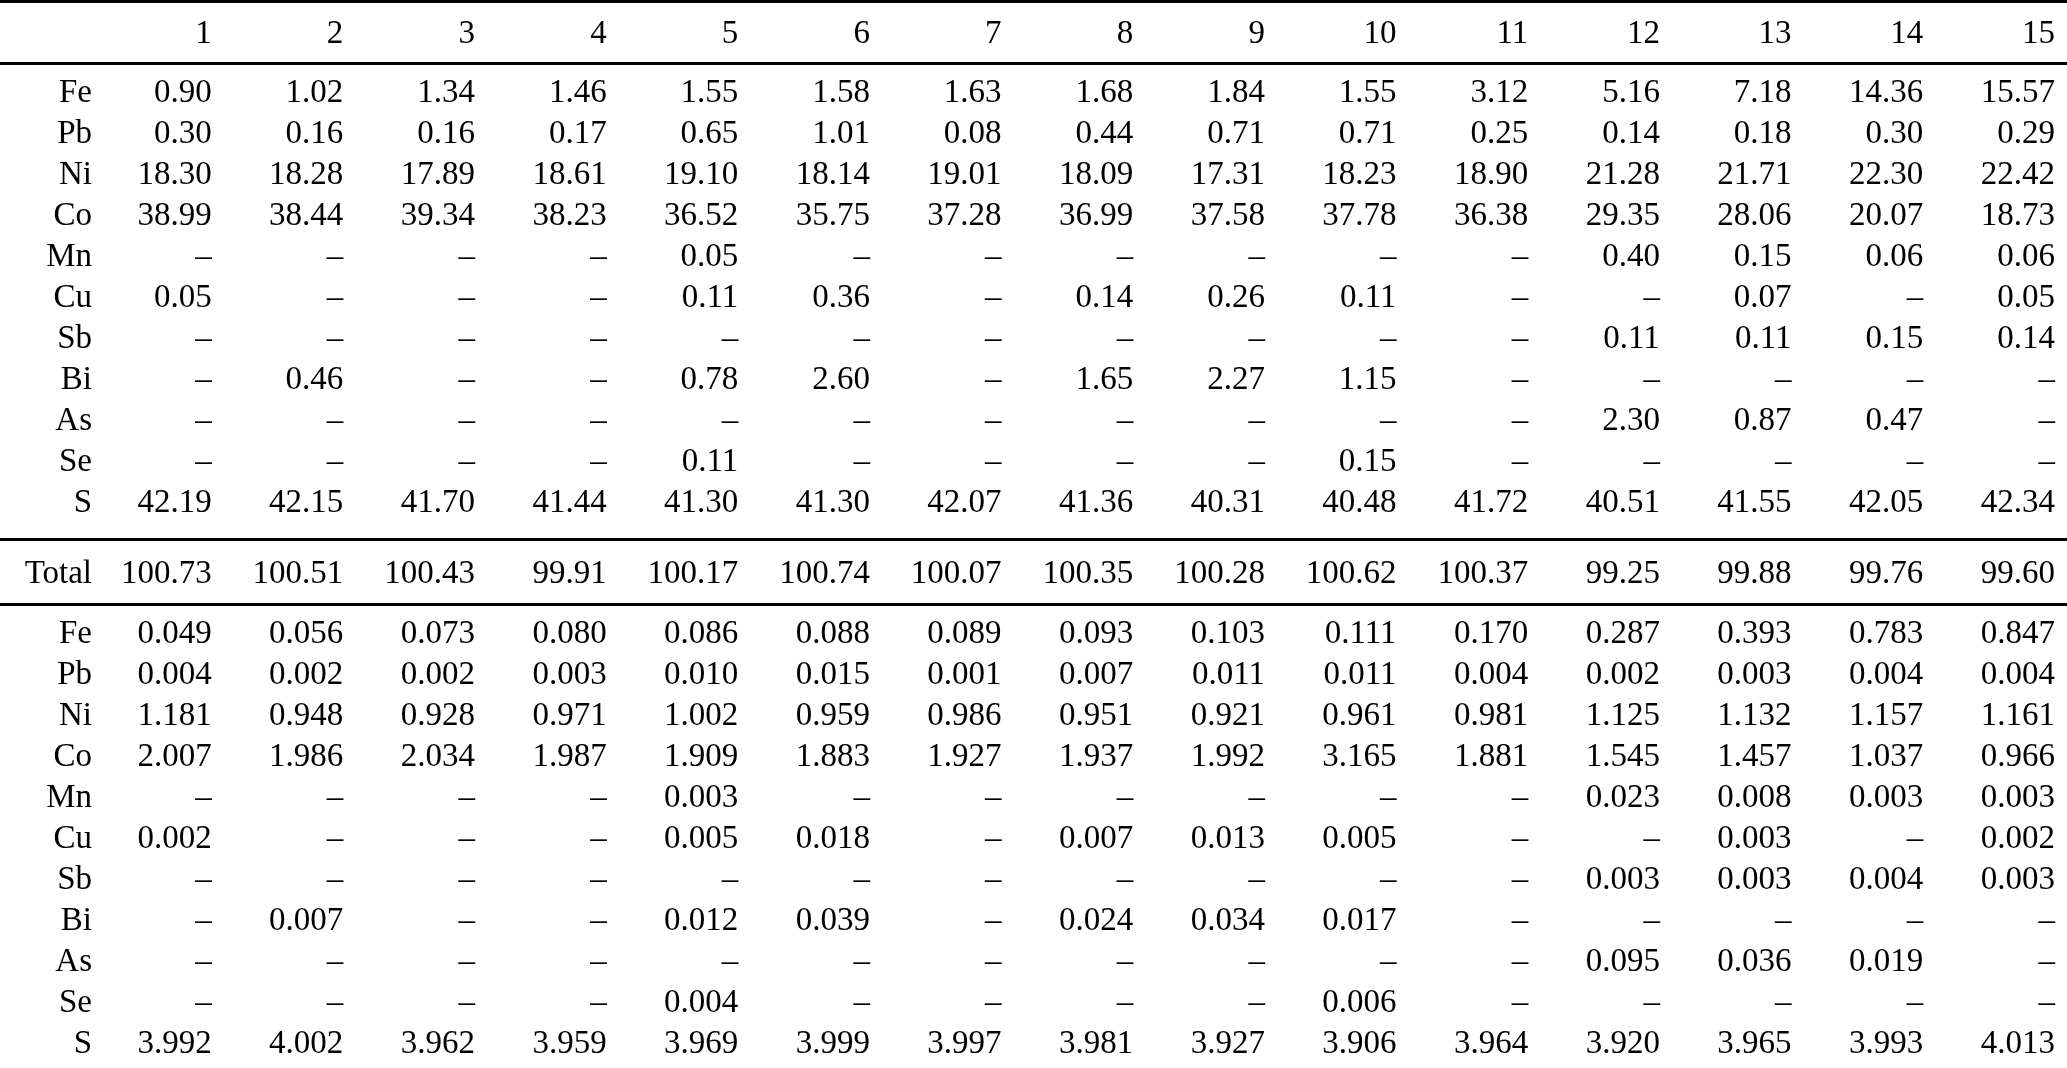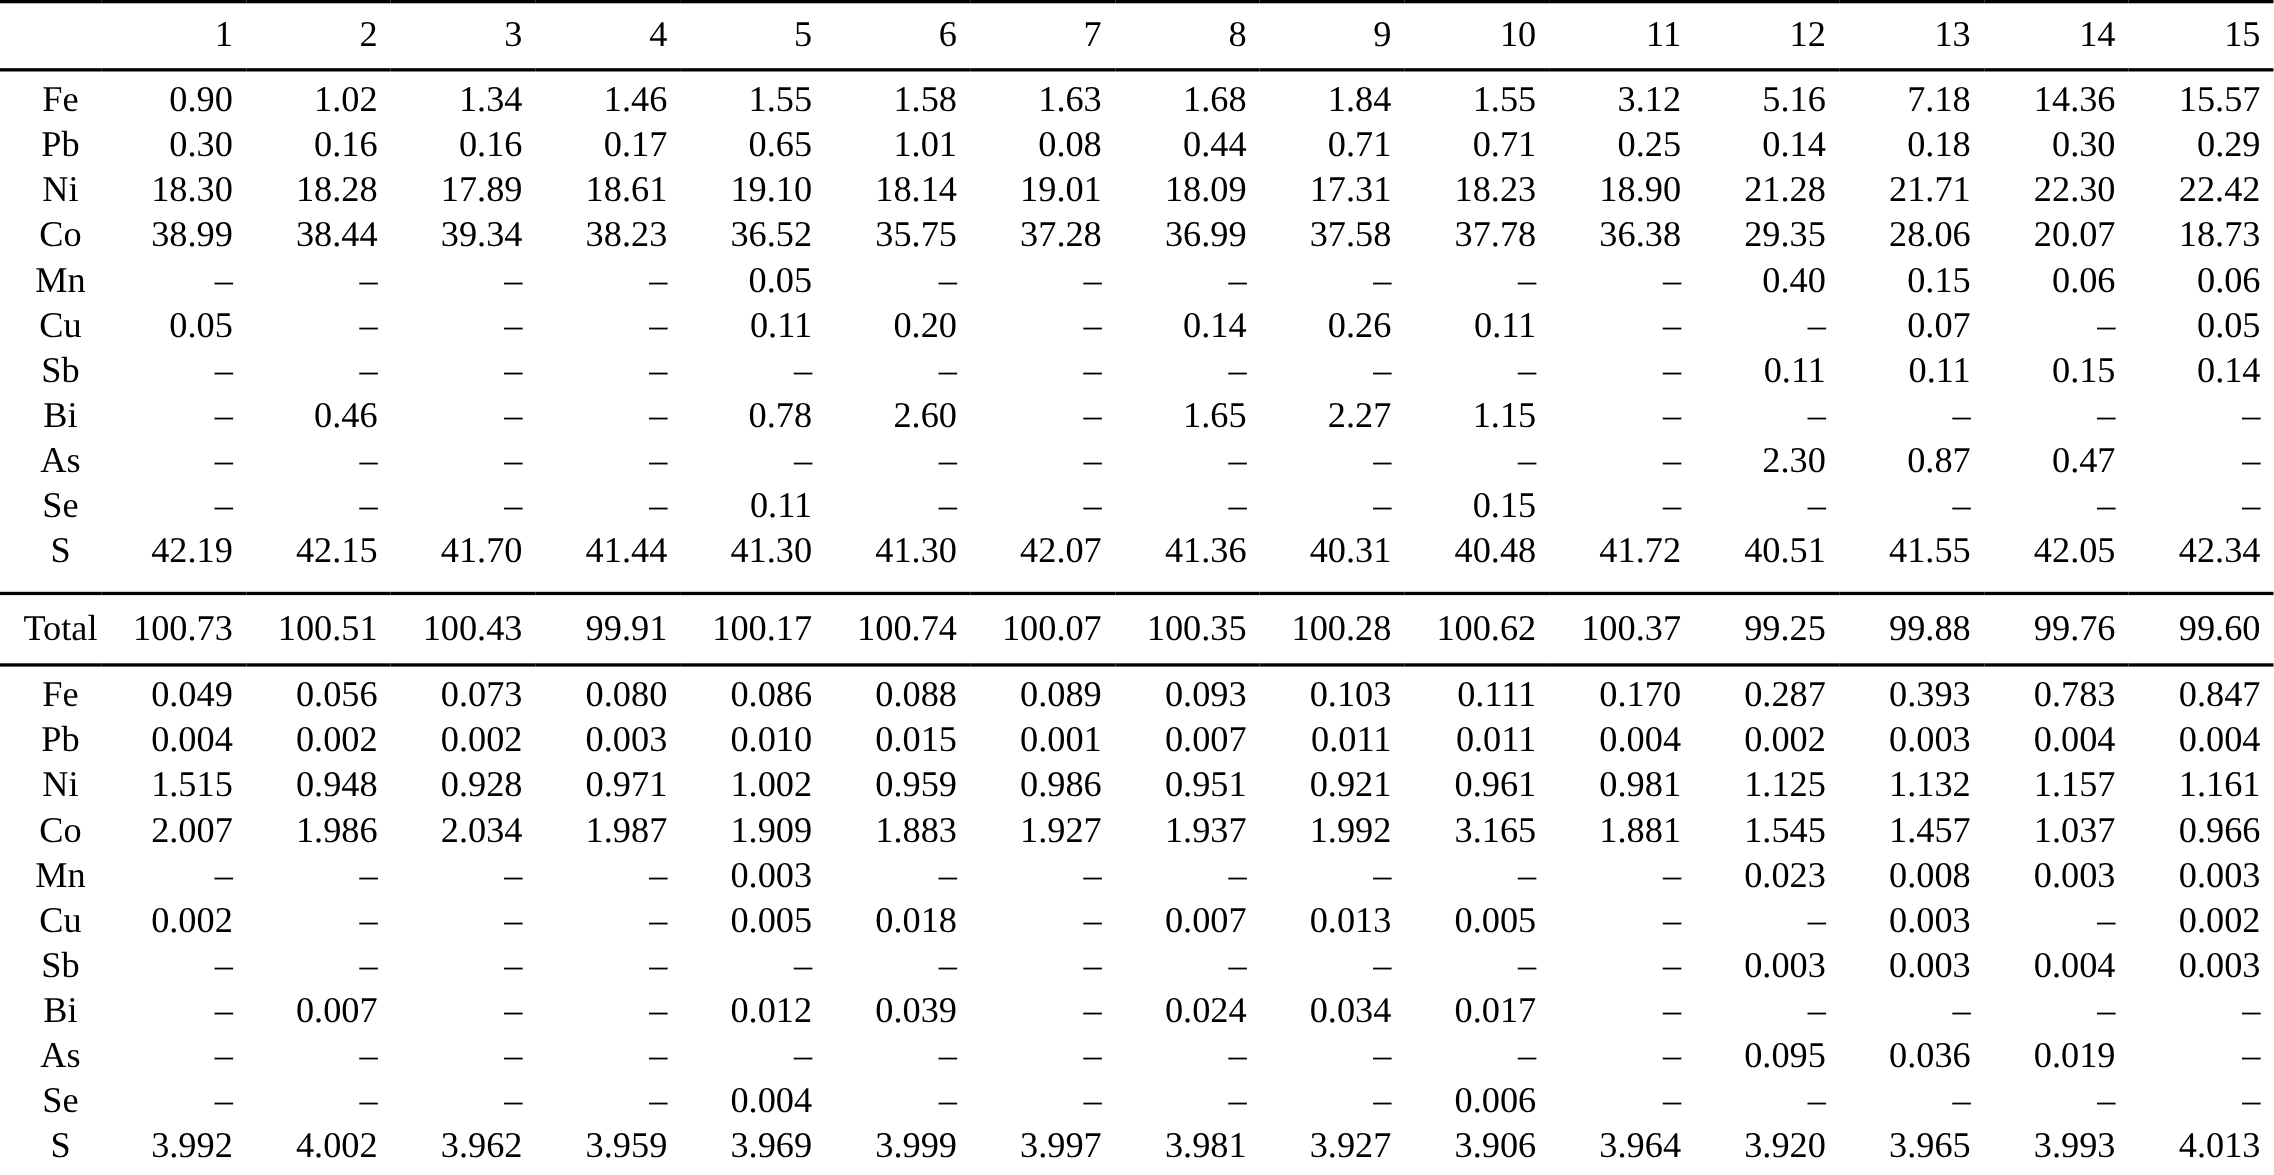--- a/index.html
+++ b/index.html
@@ -39,7 +39,7 @@
     white-space: nowrap;
   }
   tbody td.row-label {
-    text-align: center;
+    text-align: right;
     padding: 0 0 0 18px;
   }
   tbody.block tr:first-child td { padding-top: 6px; }

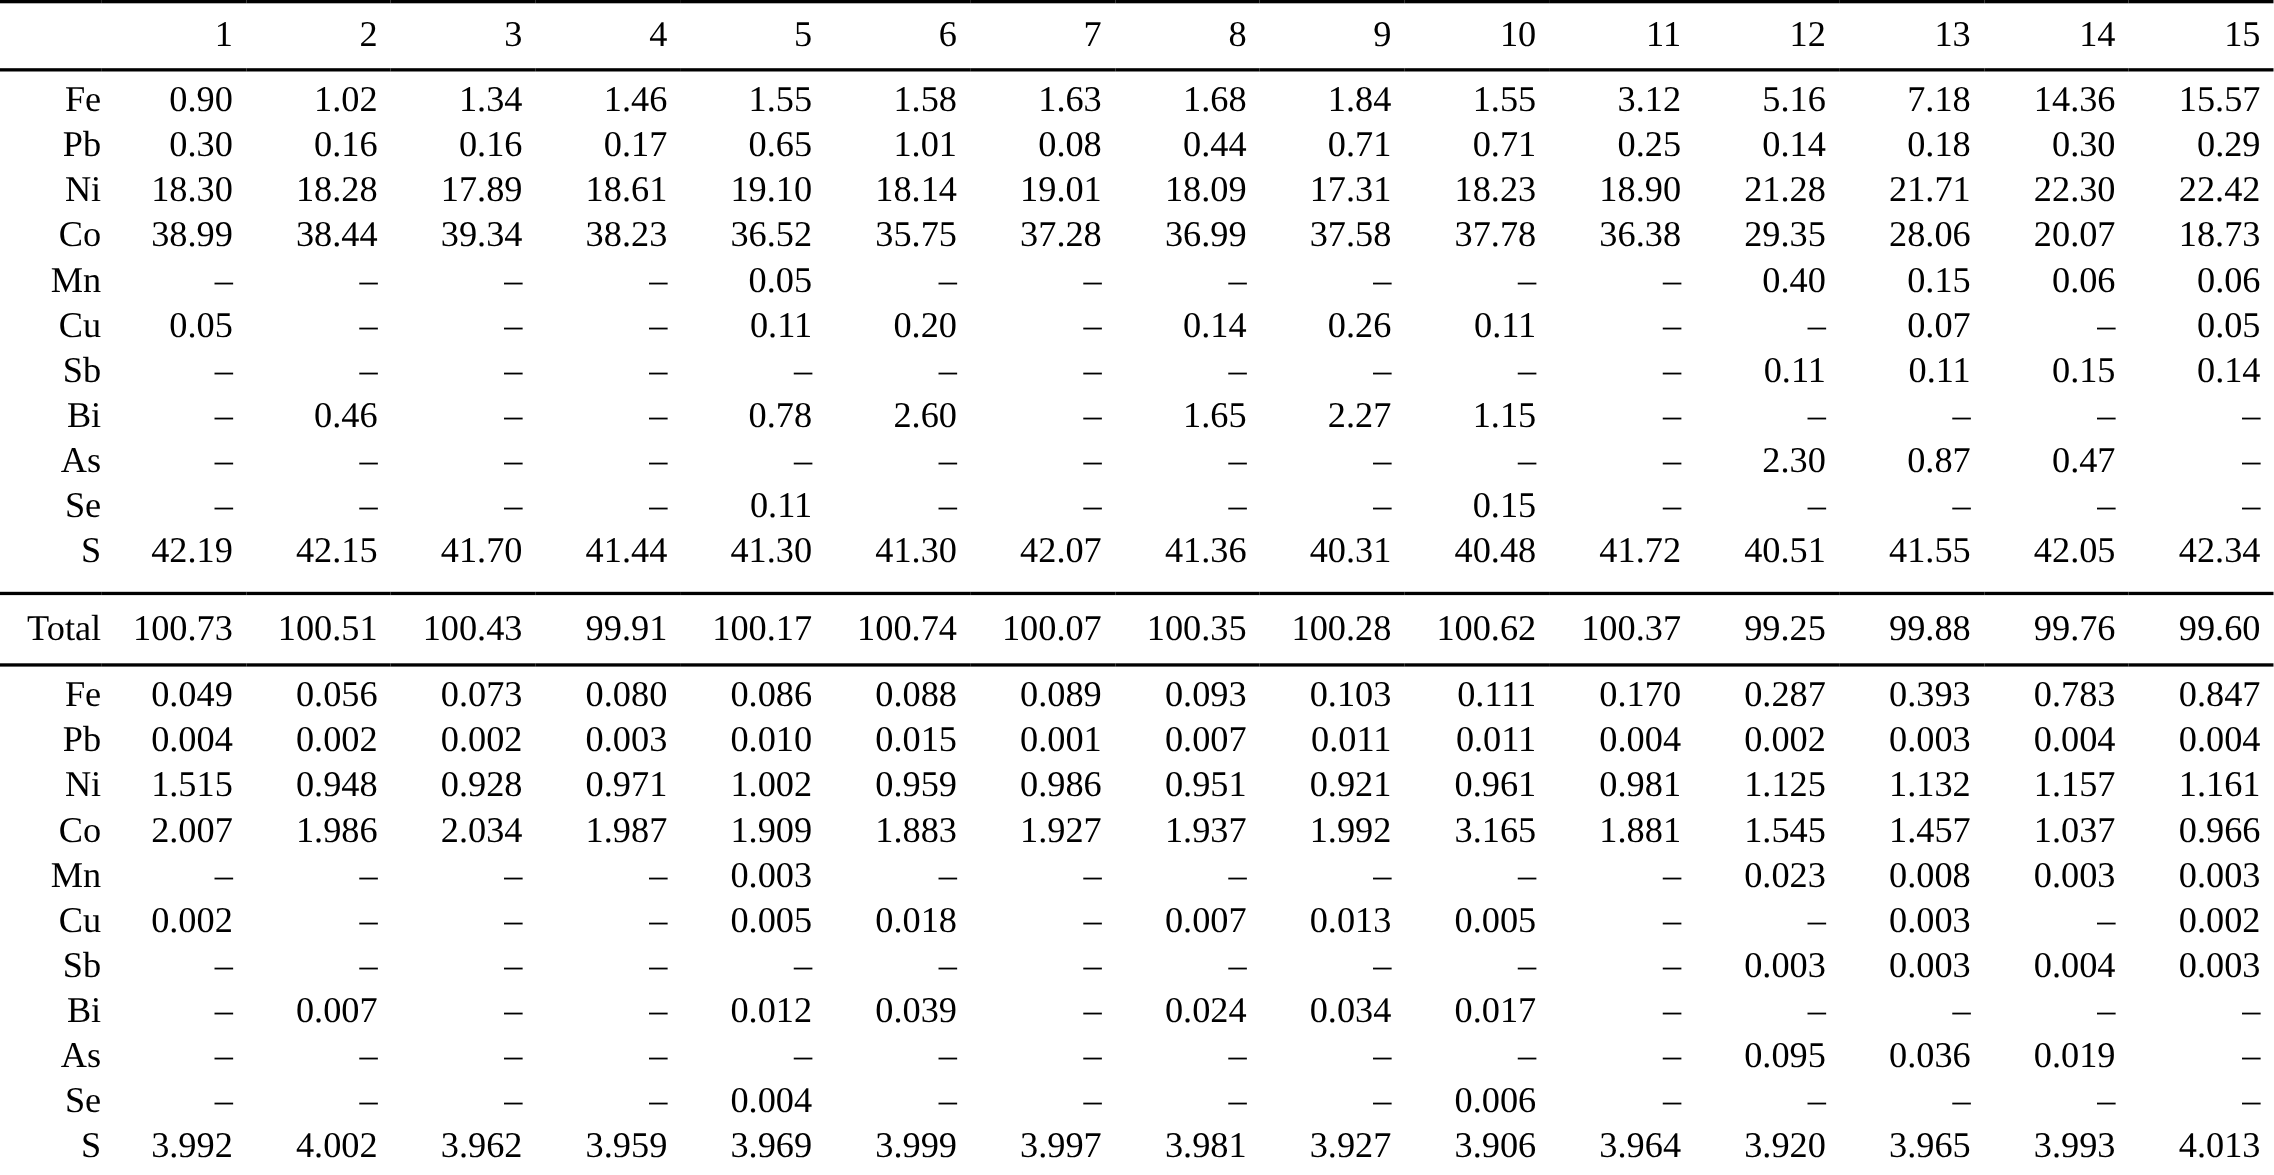--- a/index.html
+++ b/index.html
@@ -177,7 +177,7 @@
         <td>–</td>
         <td>–</td>
         <td>0.11</td>
-        <td>0.20</td>
+        <td>0.36</td>
         <td>–</td>
         <td>0.14</td>
         <td>0.26</td>

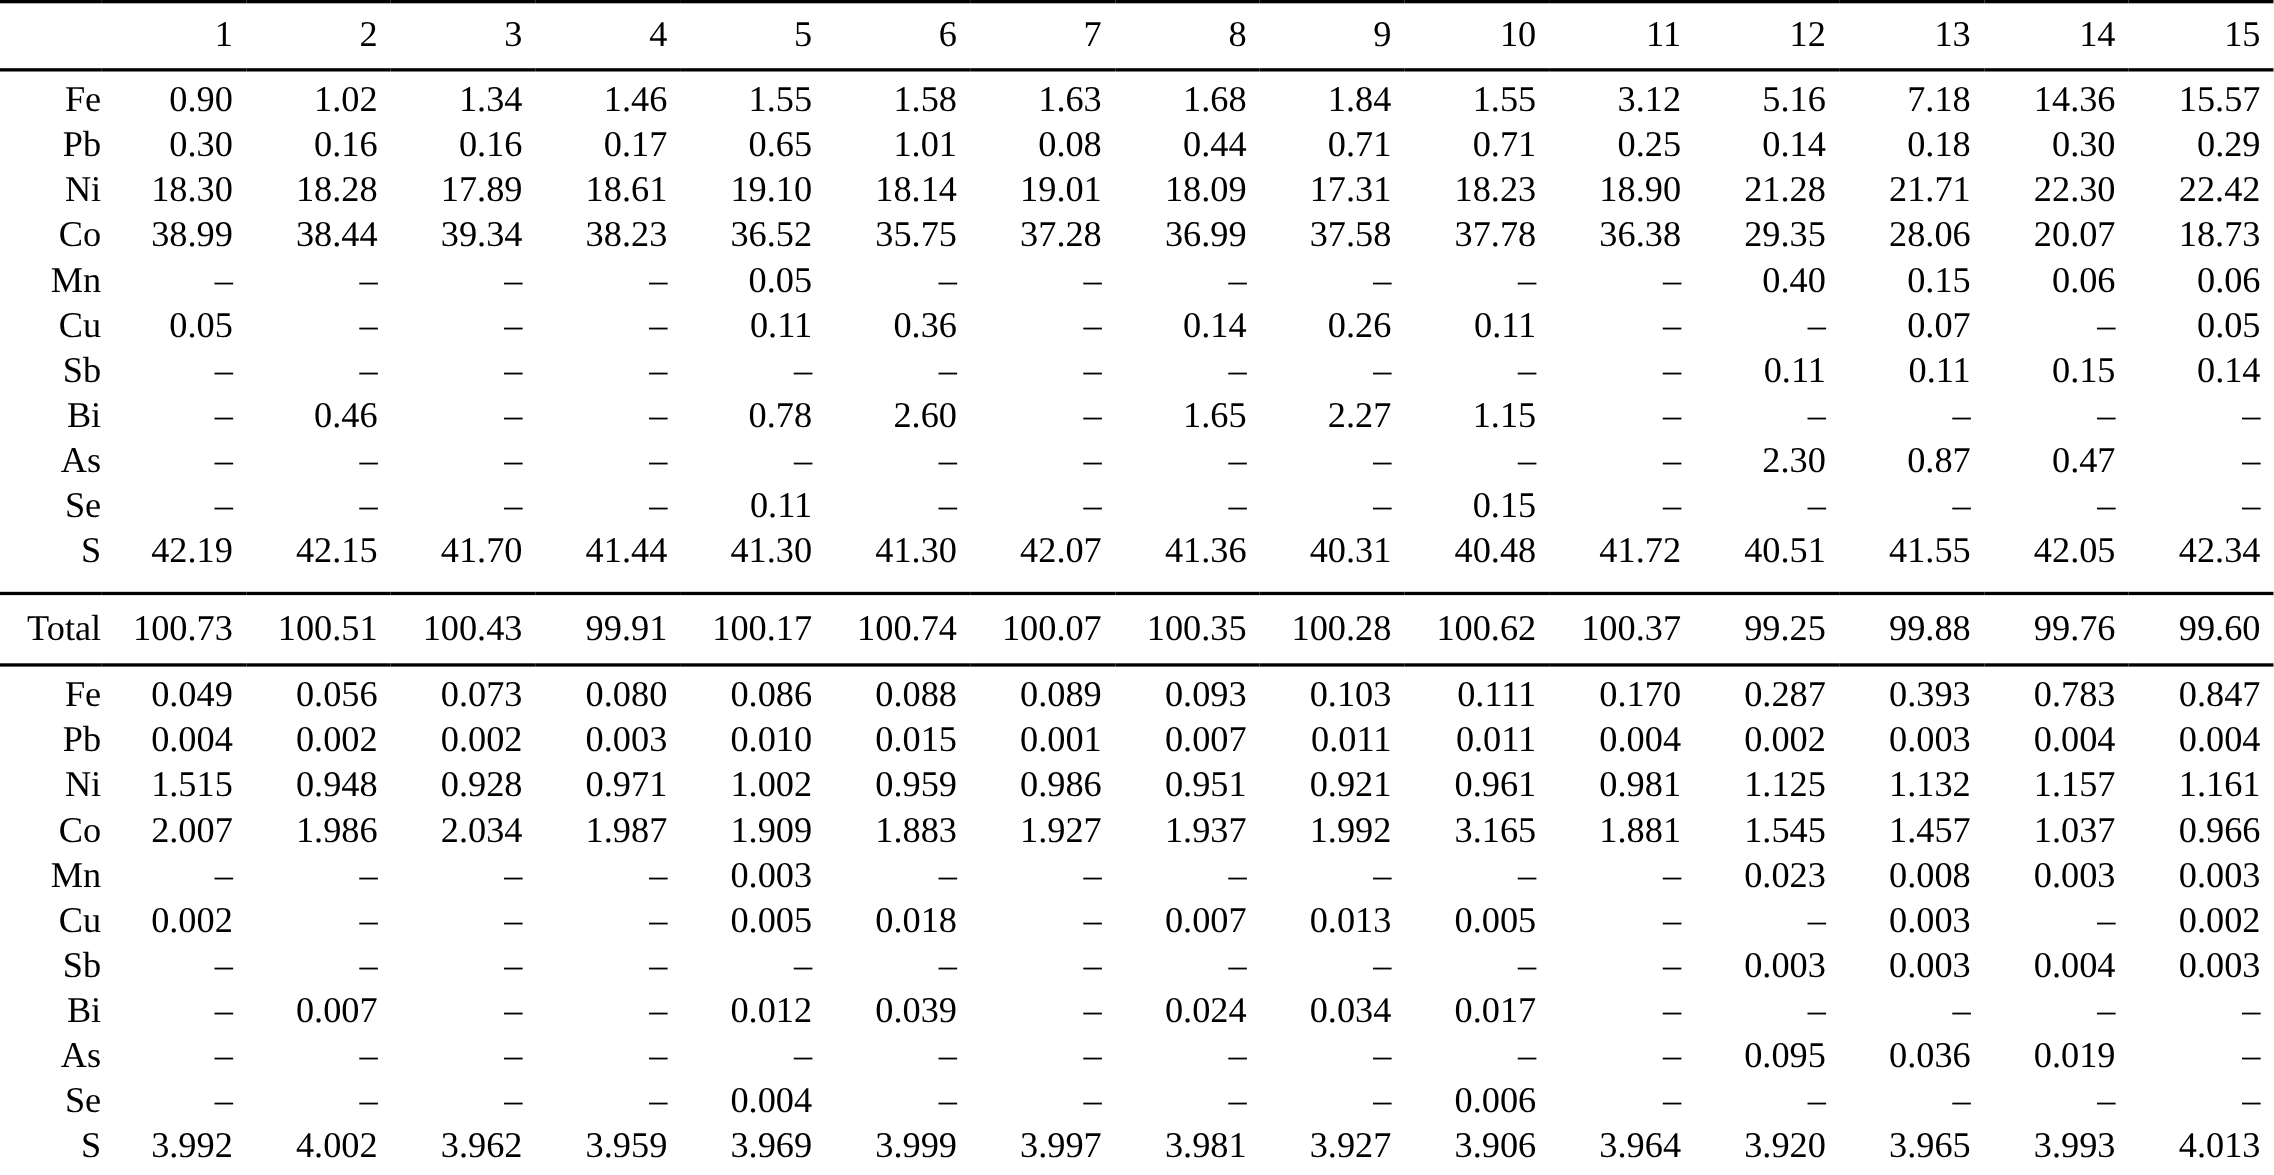--- a/index.html
+++ b/index.html
@@ -338,7 +338,7 @@
       </tr>
       <tr>
         <td class="row-label">Ni</td>
-        <td>1.515</td>
+        <td>1.181</td>
         <td>0.948</td>
         <td>0.928</td>
         <td>0.971</td>

